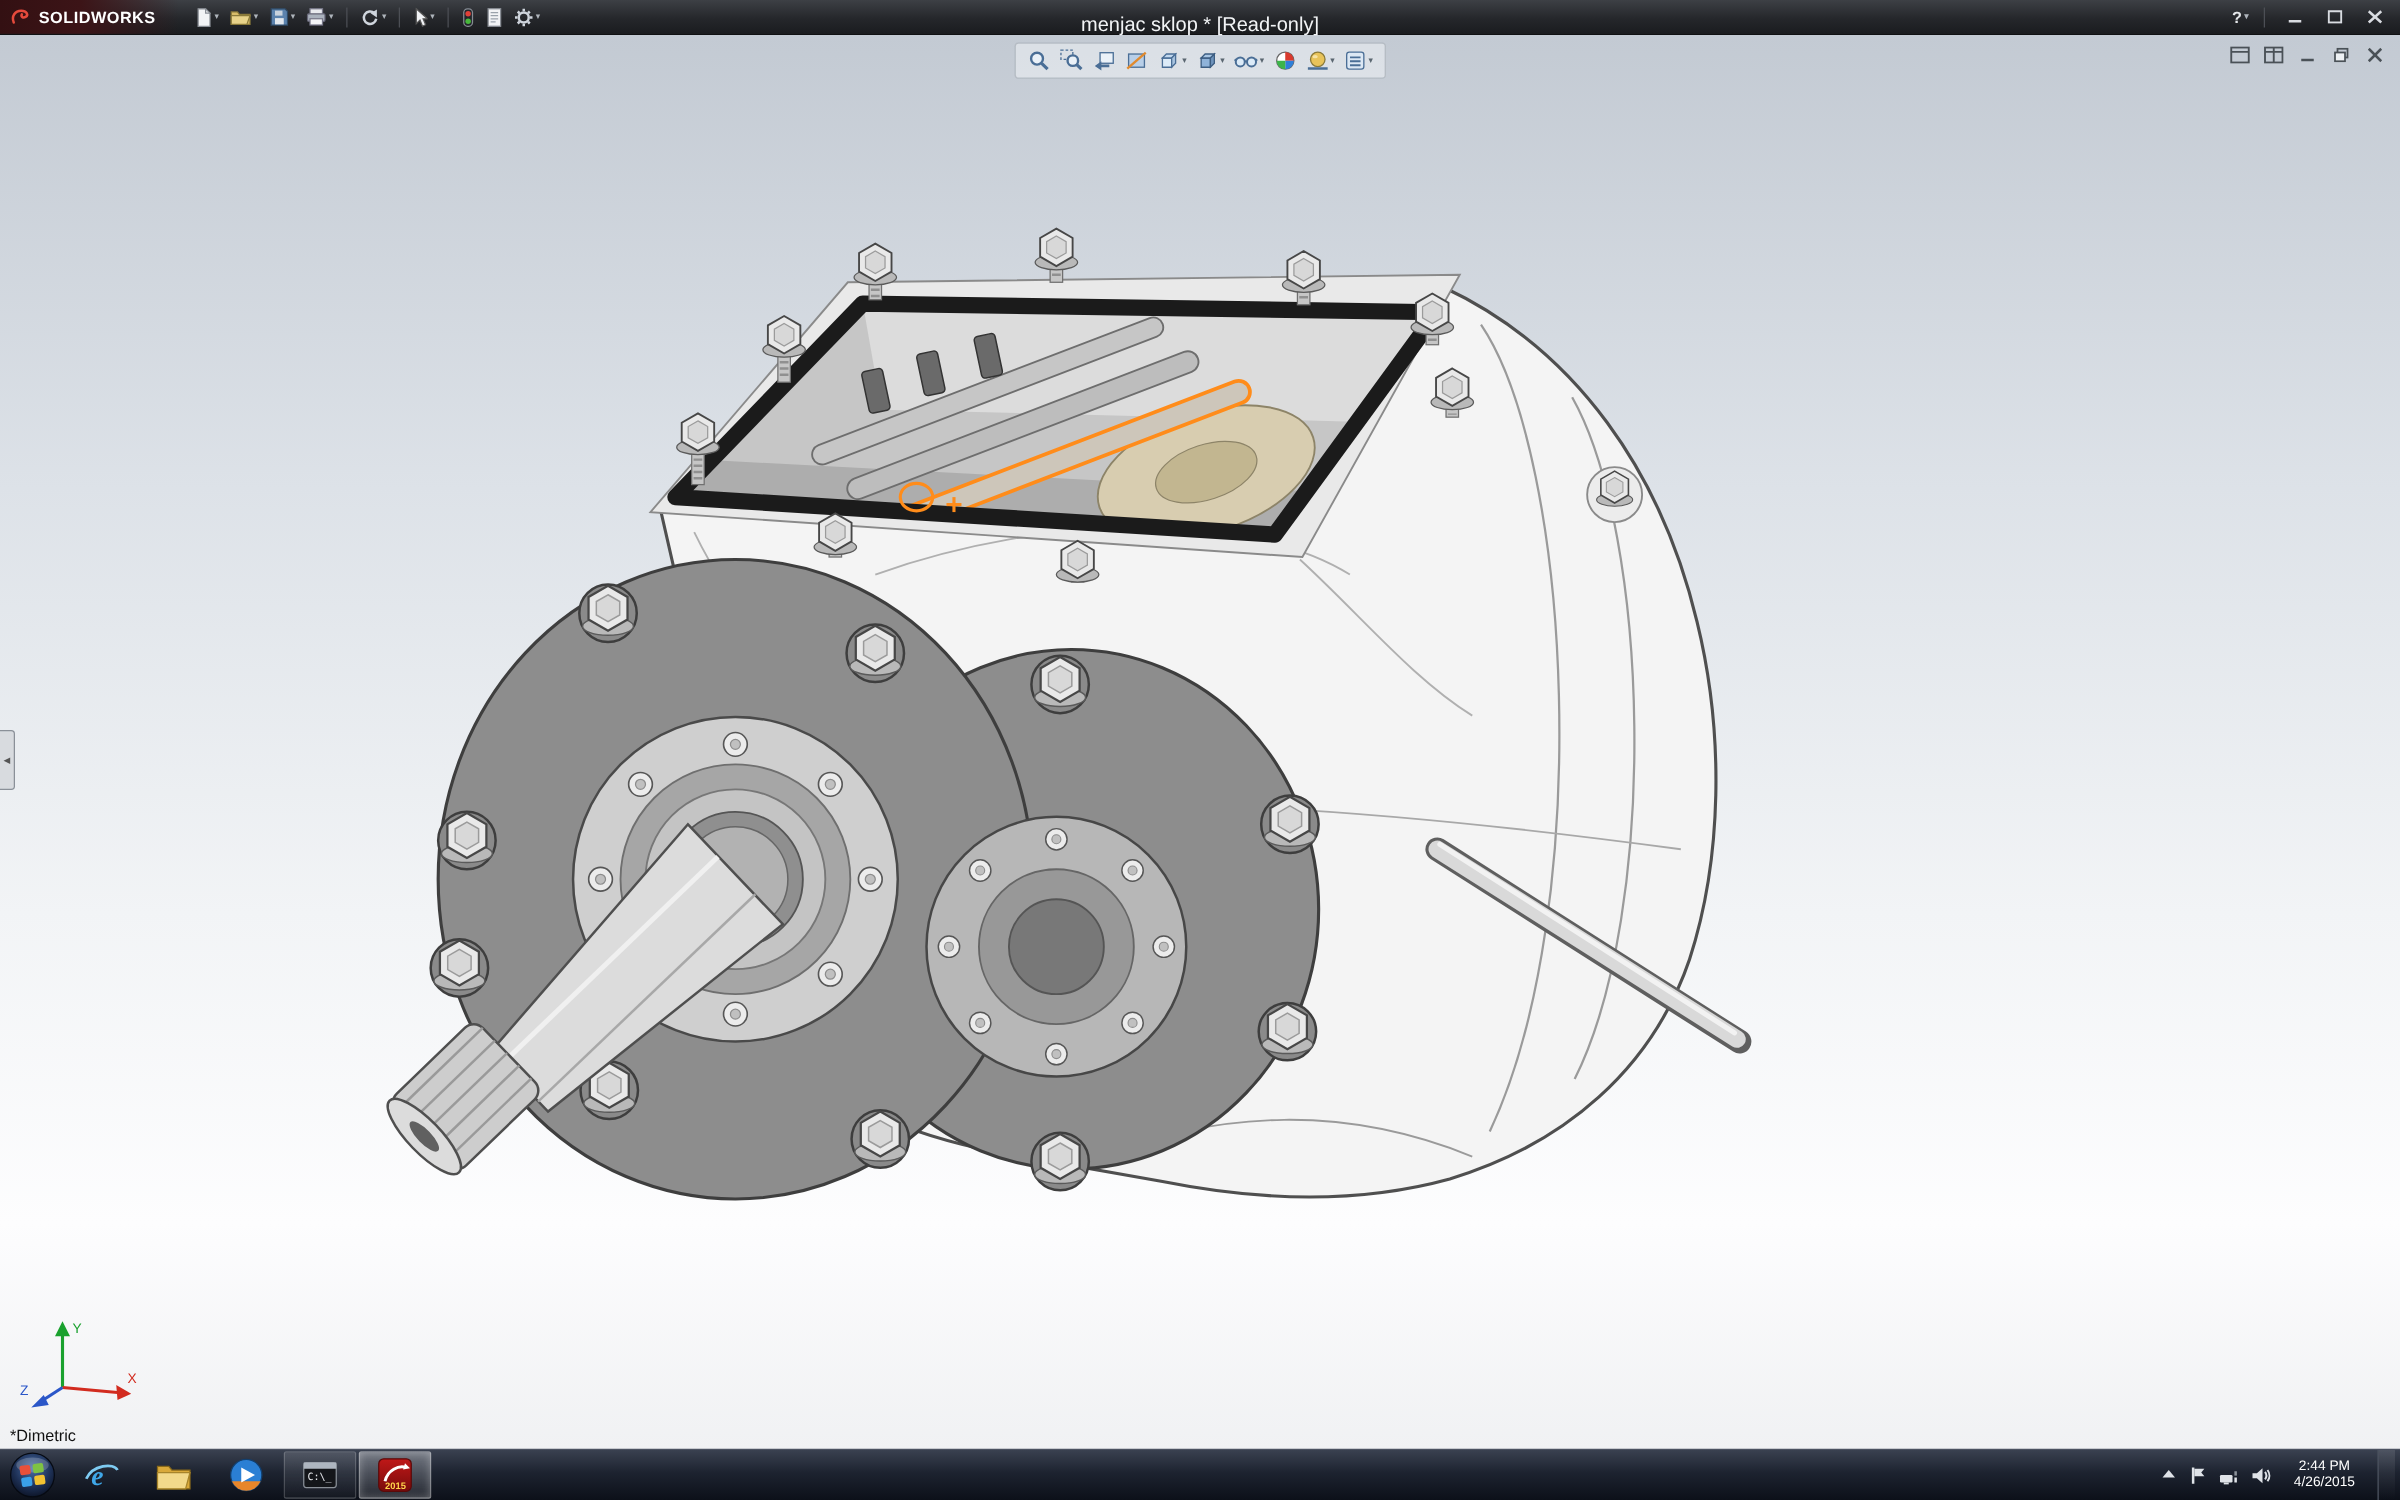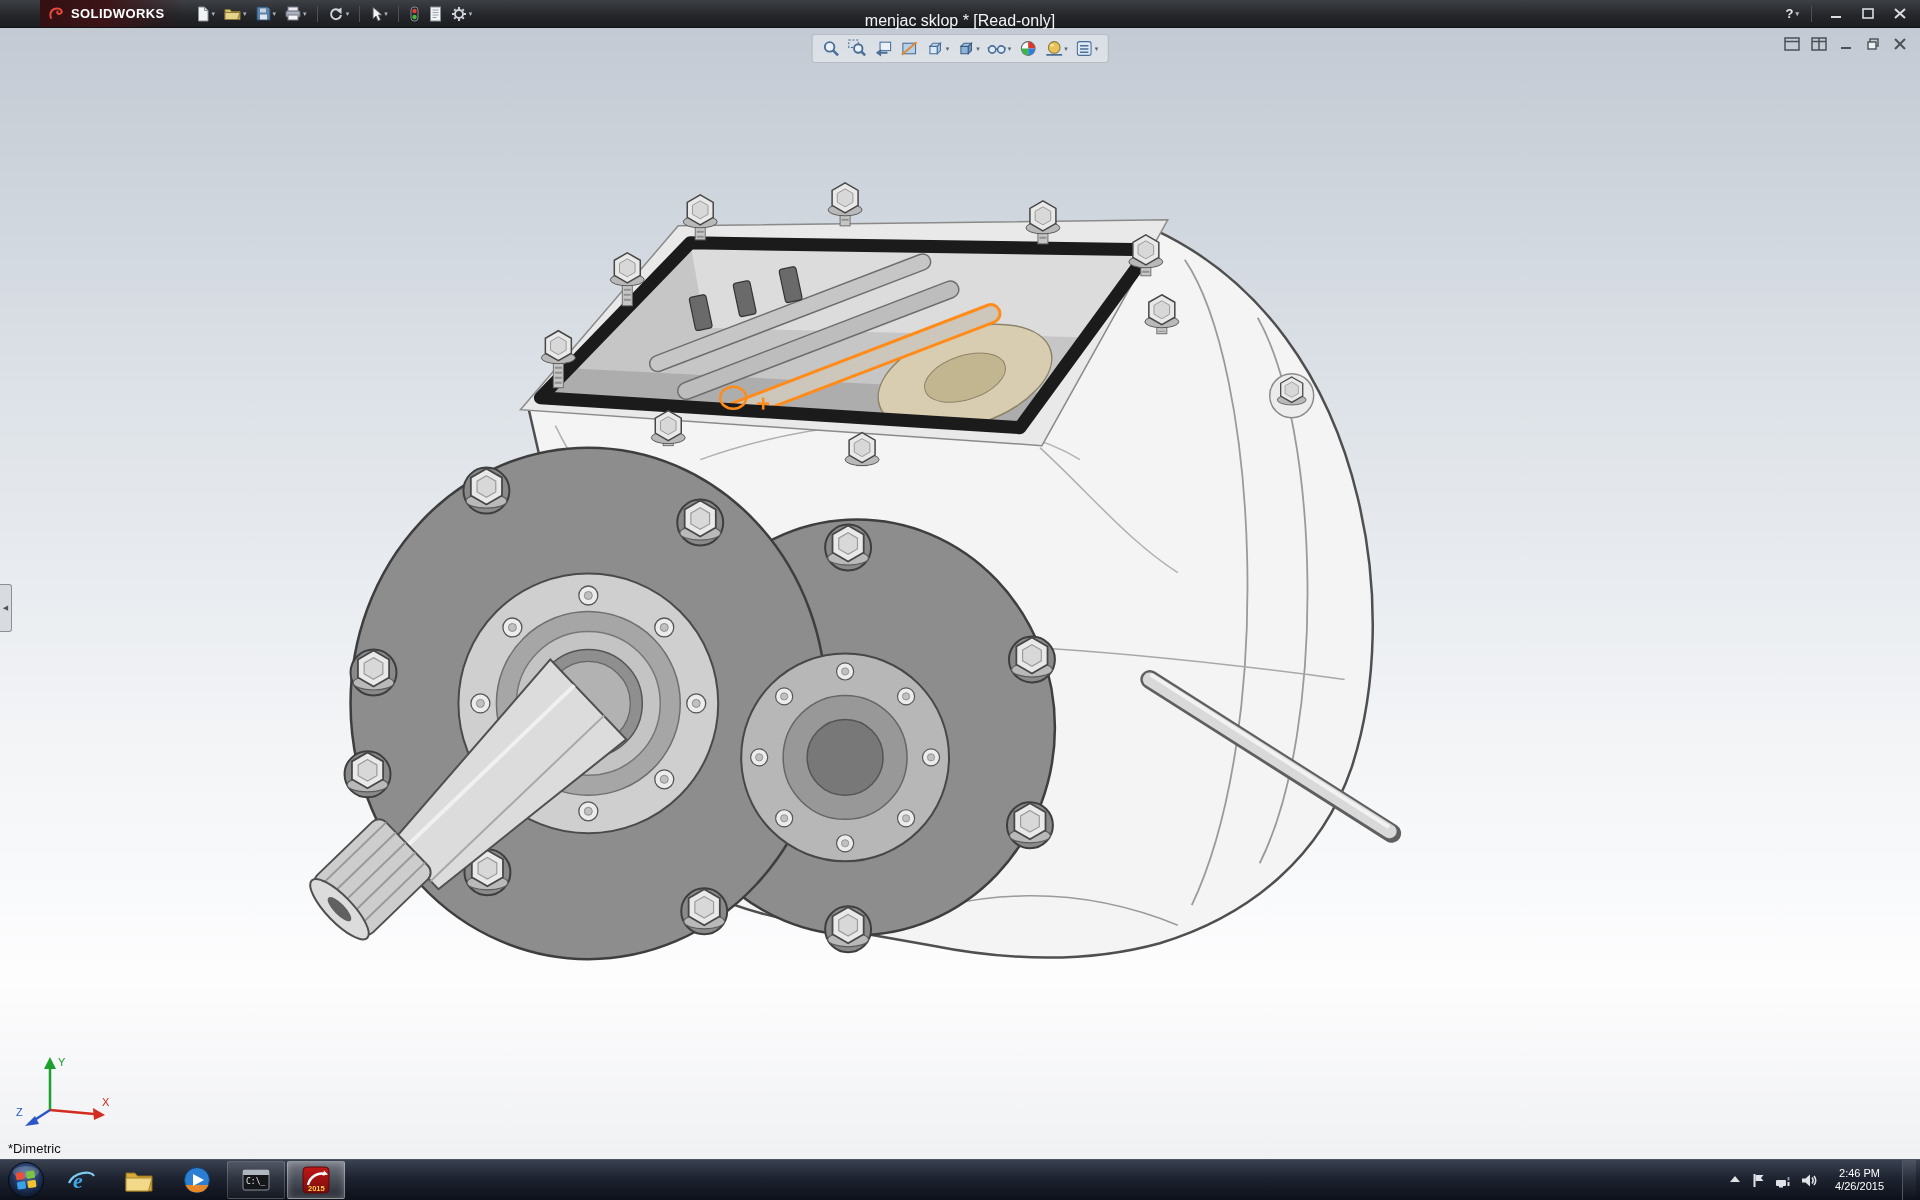--- a/index.html
+++ b/index.html
@@ -10,7 +10,7 @@
     background:linear-gradient(#3d4045,#25272b 55%,#1a1c1f);
     display:flex;align-items:center;color:#e8eaed;z-index:40;}
   .logo{display:flex;align-items:center;gap:5px;padding:0 18px 0 8px;height:100%;
-    background:linear-gradient(90deg,#331012,#3c1417 45%,rgba(40,18,18,0));margin-left:40px;}
+    background:linear-gradient(90deg,#331012,#3c1417 45%,rgba(40,18,18,0));}
   .logo-text{font-weight:bold;font-size:13px;letter-spacing:.4px;color:#fff;}
   .tb-tools{display:flex;align-items:center;gap:3px;margin-left:10px;}
   .tb-btn{display:flex;align-items:center;gap:2px;padding:2px 3px;border-radius:2px;}

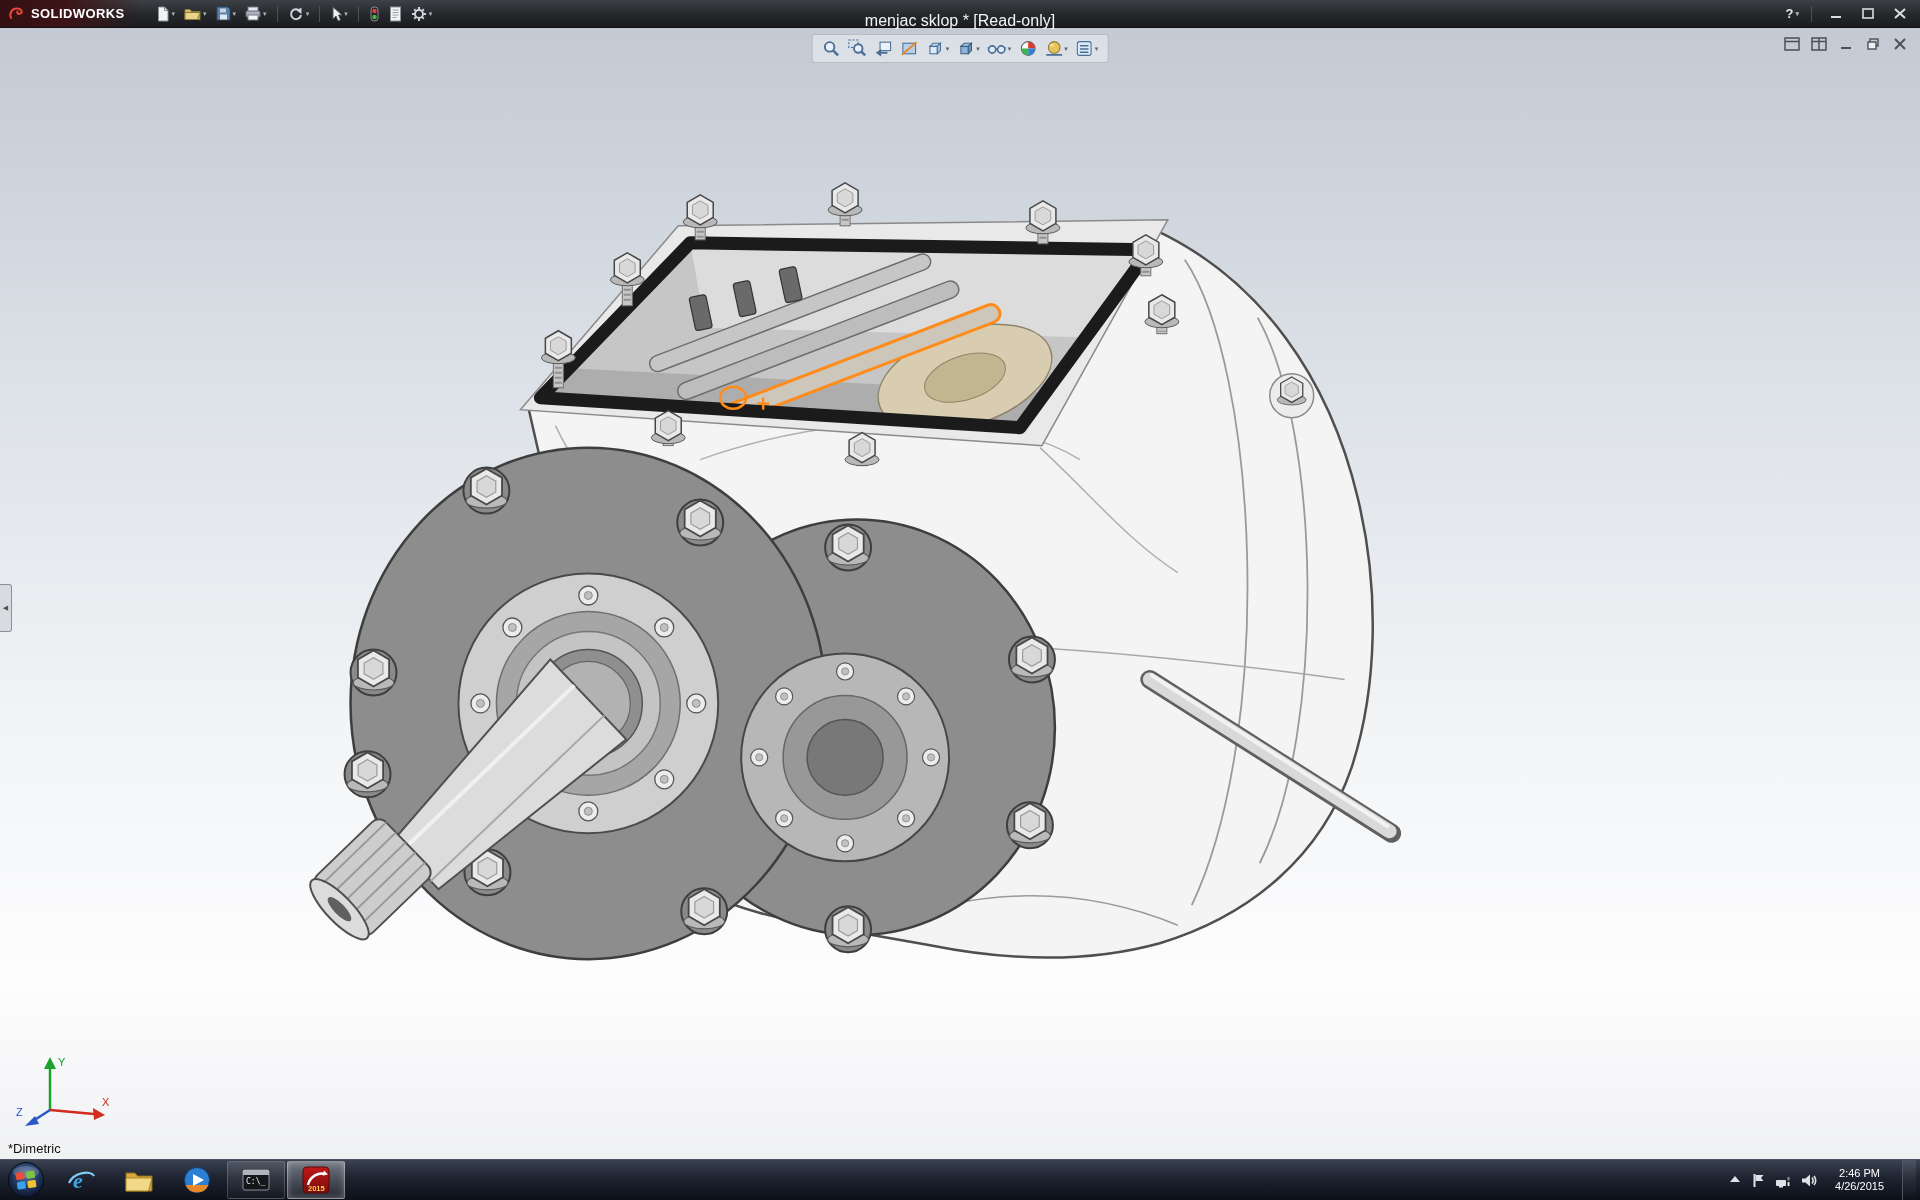--- a/index.html
+++ b/index.html
@@ -592,7 +592,7 @@
           </svg>
       </div>
       <div class="clock">
-        <div>2:46 PM</div>
+        <div>2:44 PM</div>
         <div>4/26/2015</div>
       </div>
       <div class="show-desktop"></div>

